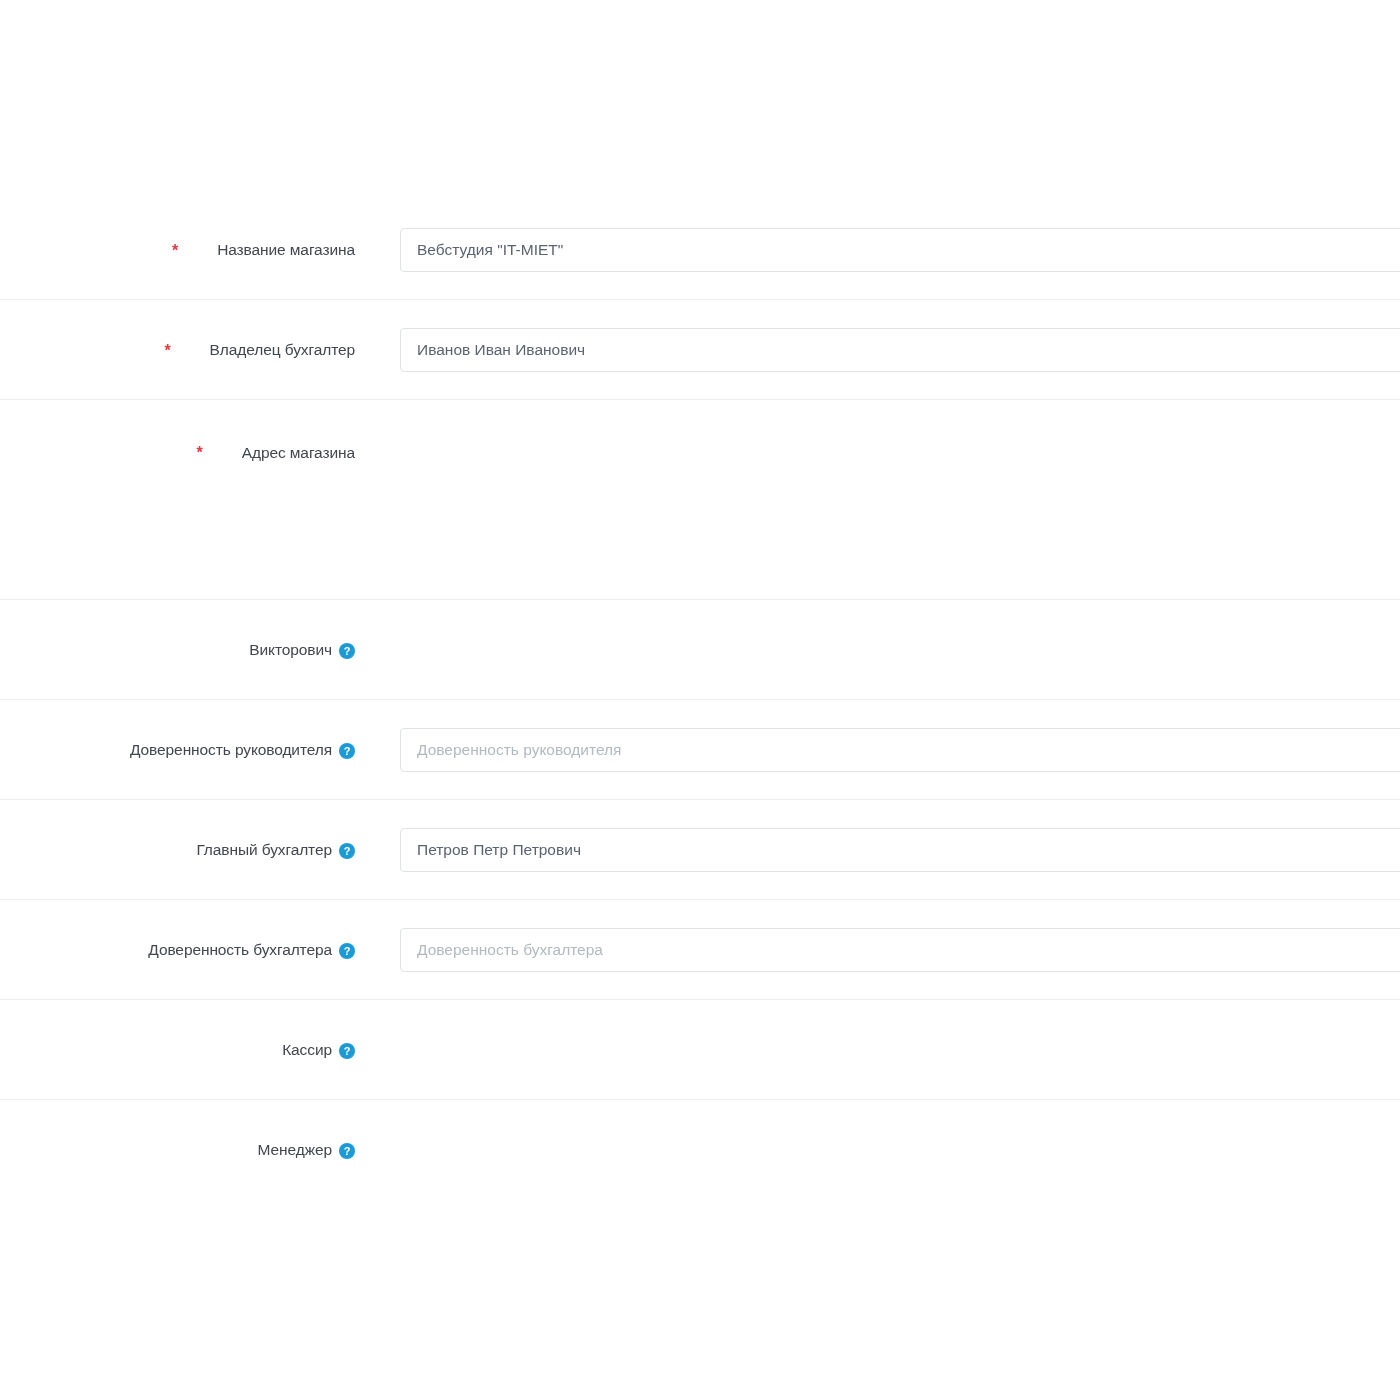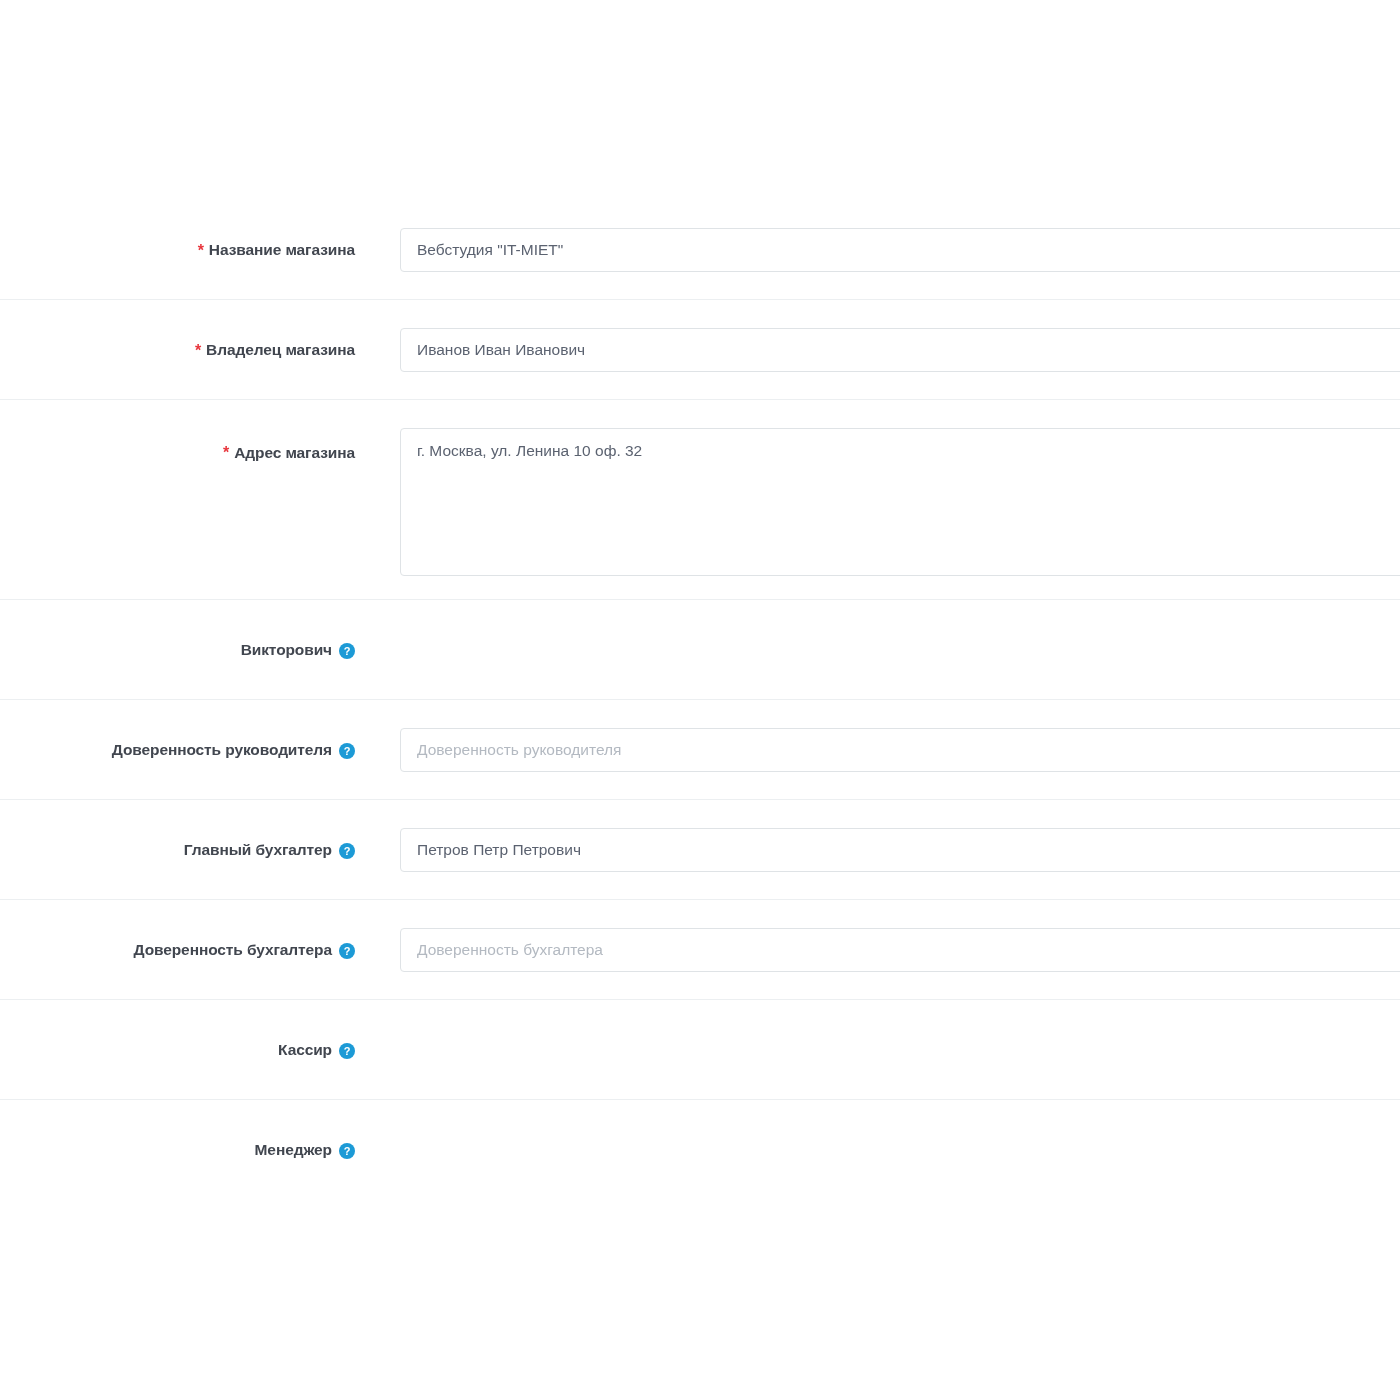--- a/index.html
+++ b/index.html
@@ -62,10 +62,11 @@
 
   .label-text {
     font-size: 15.5px;
-    font-weight: bold;
+    font-weight: normal;
     color: #41464f;
     letter-spacing: -0.1px;
     line-height: 1.2;
+    margin-left: 34px;
   }
 
   .req-star {

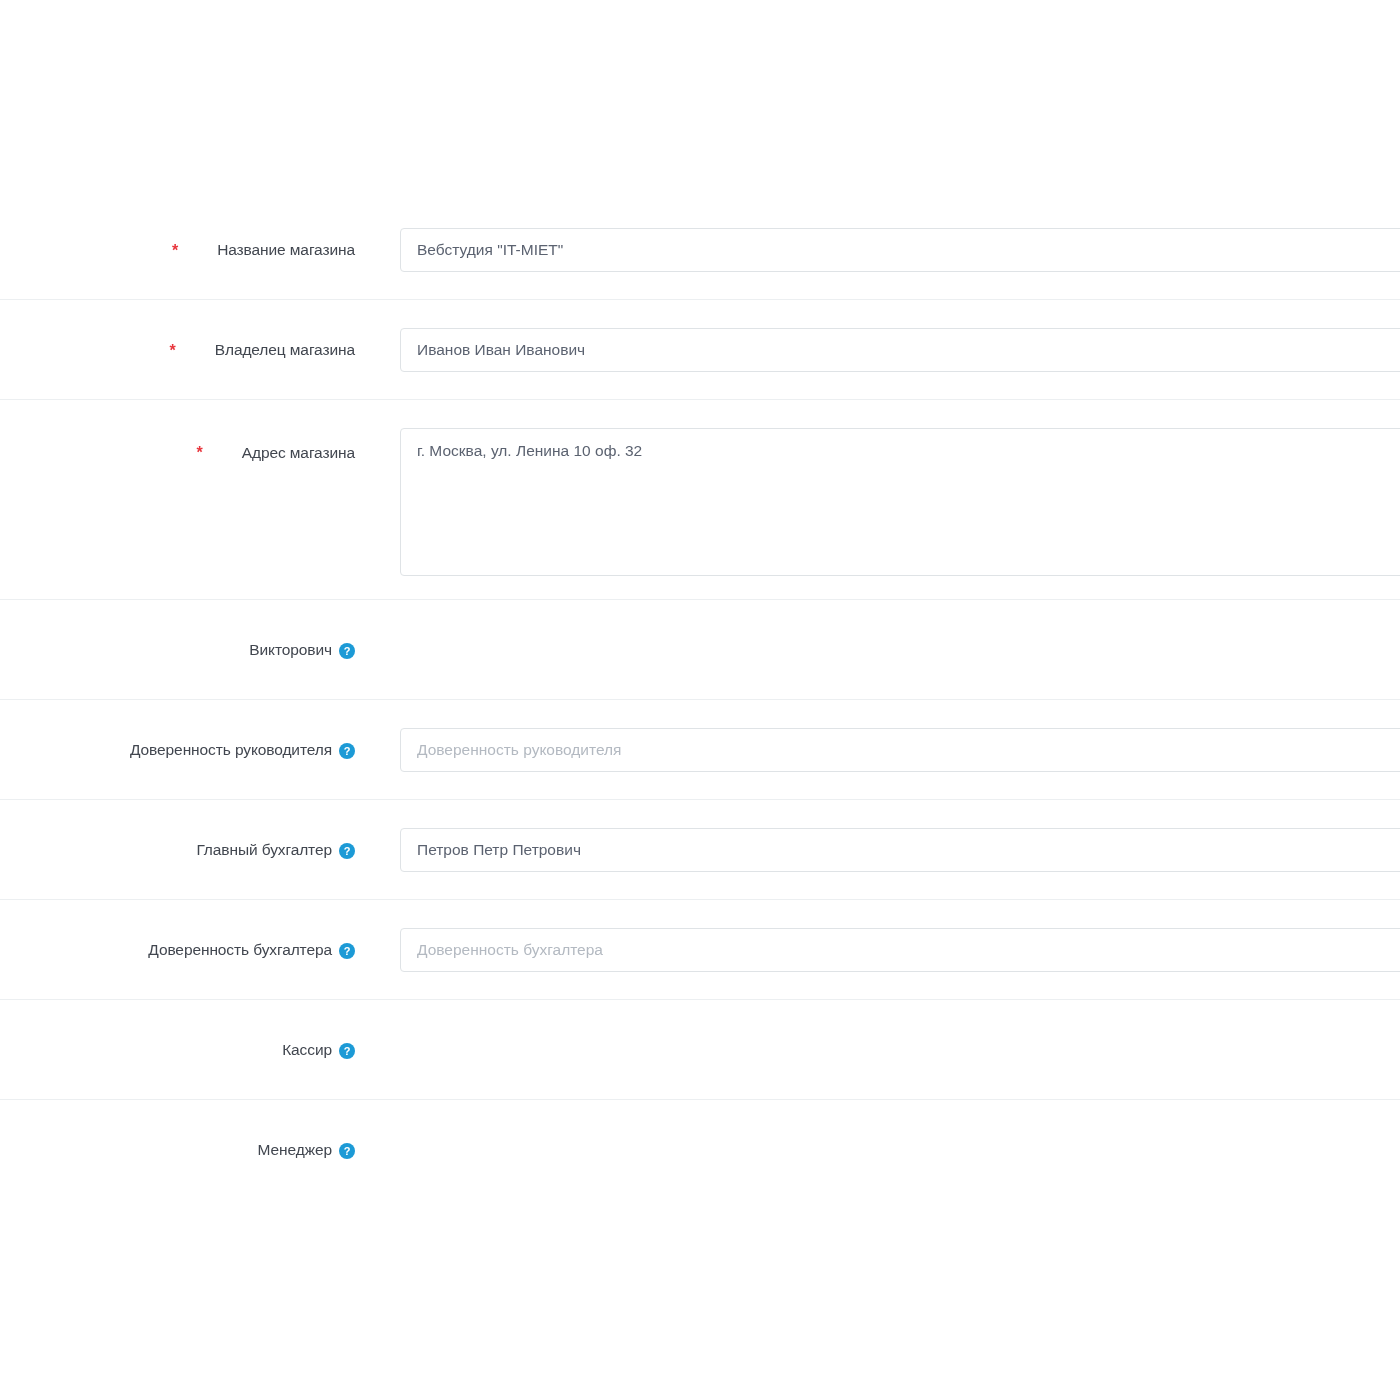--- a/index.html
+++ b/index.html
@@ -186,7 +186,7 @@
       <div class="row r-input">
         <div class="label-col">
           <span class="req-star">*</span>
-          <span class="label-text">Владелец магазина</span>
+          <span class="label-text">Владелец бухгалтер</span>
         </div>
         <div class="field-col">
           <input type="text" class="text-input" placeholder="Владелец магазина" value="Иванов Иван Иванович" style="">

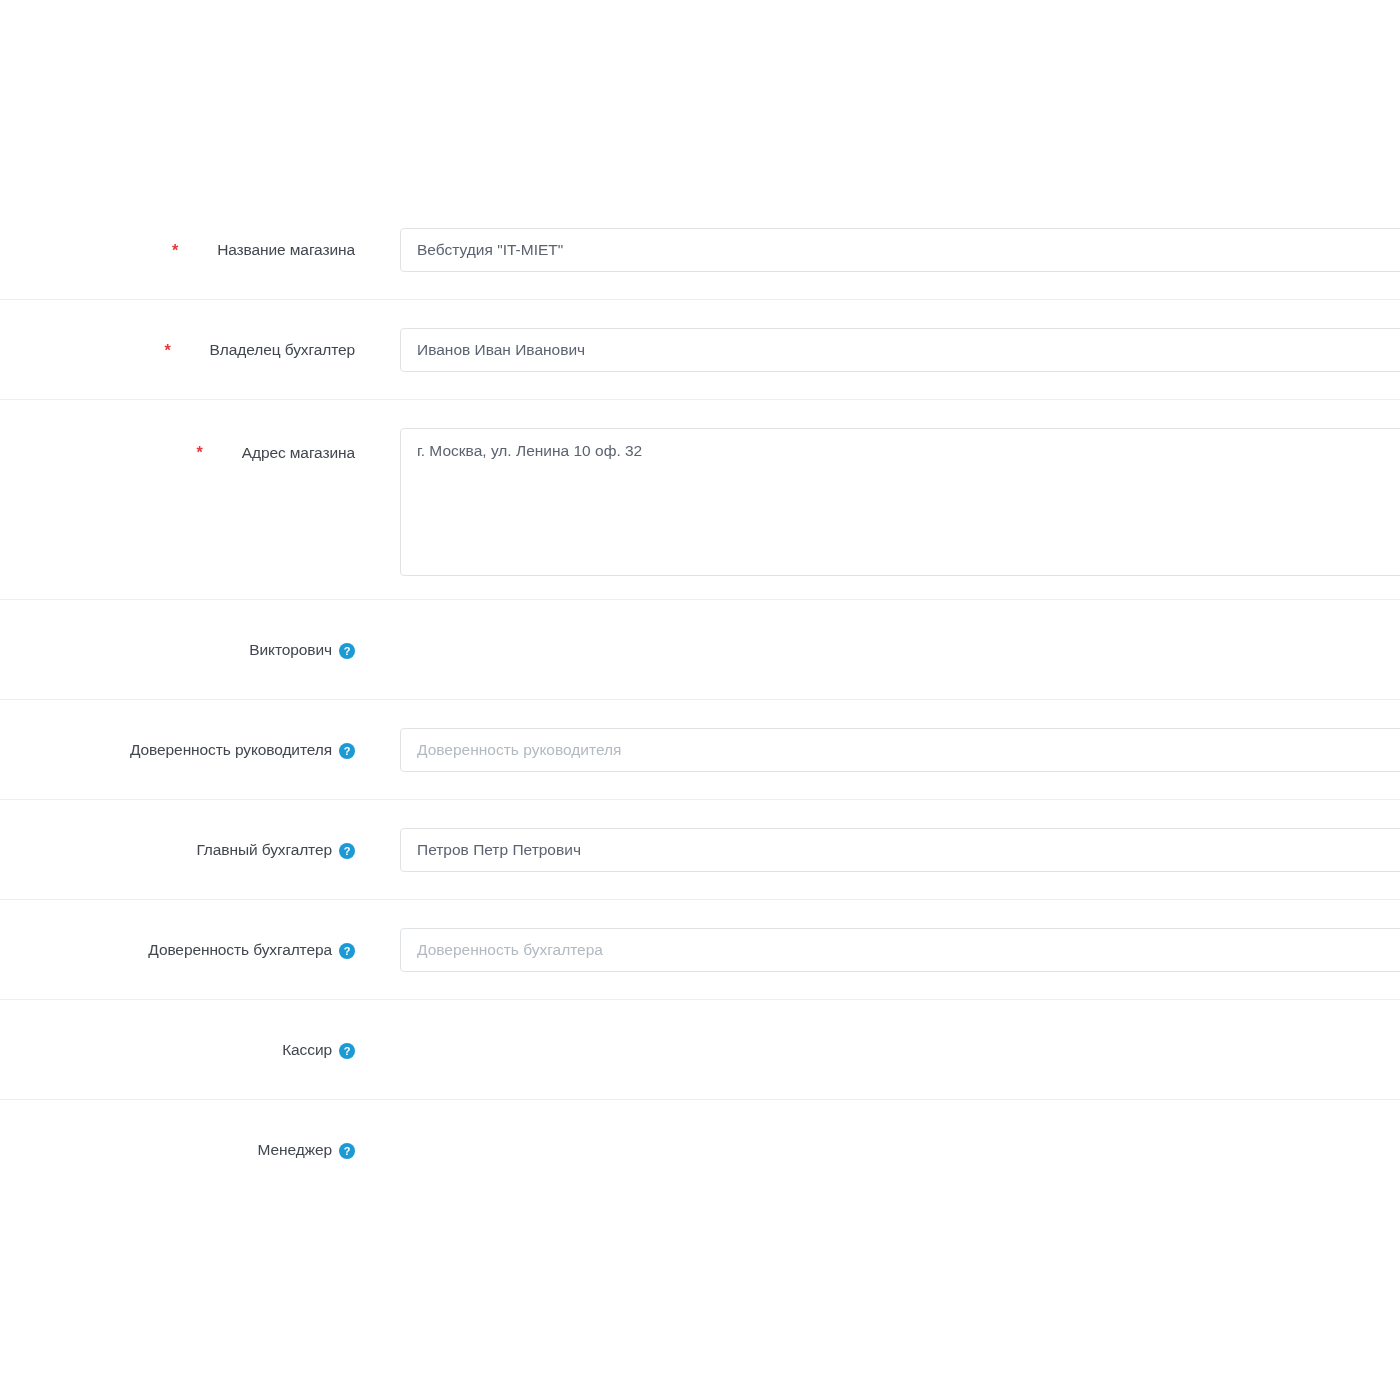--- a/index.html
+++ b/index.html
@@ -197,9 +197,6 @@
           <span class="req-star">*</span>
           <span class="label-text">Адрес магазина</span>
         </div>
-        <div class="field-col">
-          <textarea class="text-area" placeholder="Адрес магазина" style="">г. Москва, ул. Ленина 10 оф. 32</textarea>
-        </div>
       </div>
       <div class="row r-input">
         <div class="label-col">

